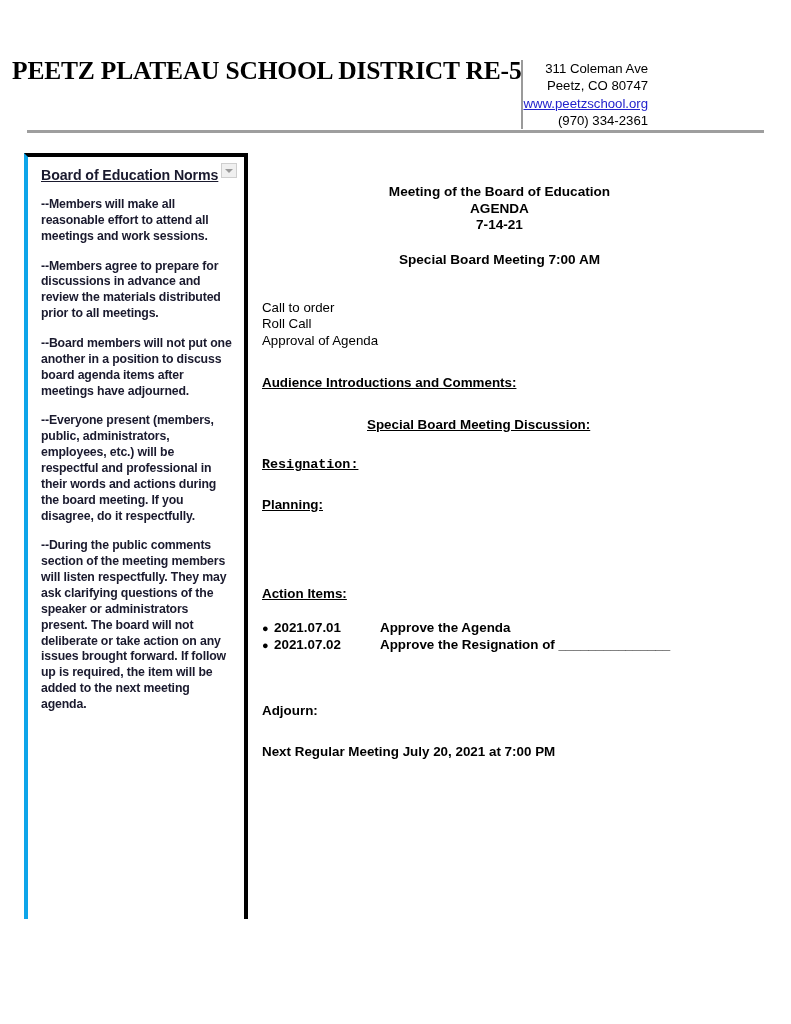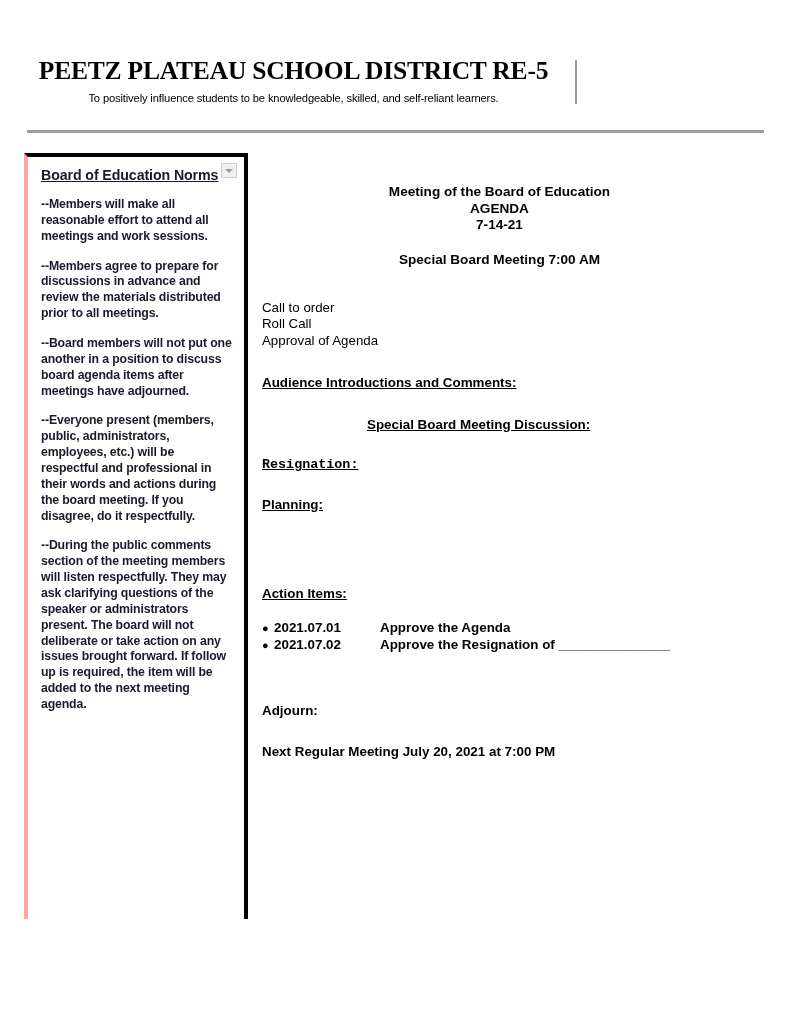--- a/index.html
+++ b/index.html
@@ -223,6 +223,12 @@
     <div class="district-tagline">To positively influence students to be knowledgeable, skilled, and self-reliant learners.</div>
   </div>
   <div class="letterhead-divider"></div>
+  <div class="letterhead-right">
+    <div>311 Coleman Ave</div>
+    <div>Peetz, CO 80747</div>
+    <div class="weblink">www.peetzschool.org</div>
+    <div>(970) 334-2361</div>
+  </div>
 </div>
 <div class="header-rule"></div>
 

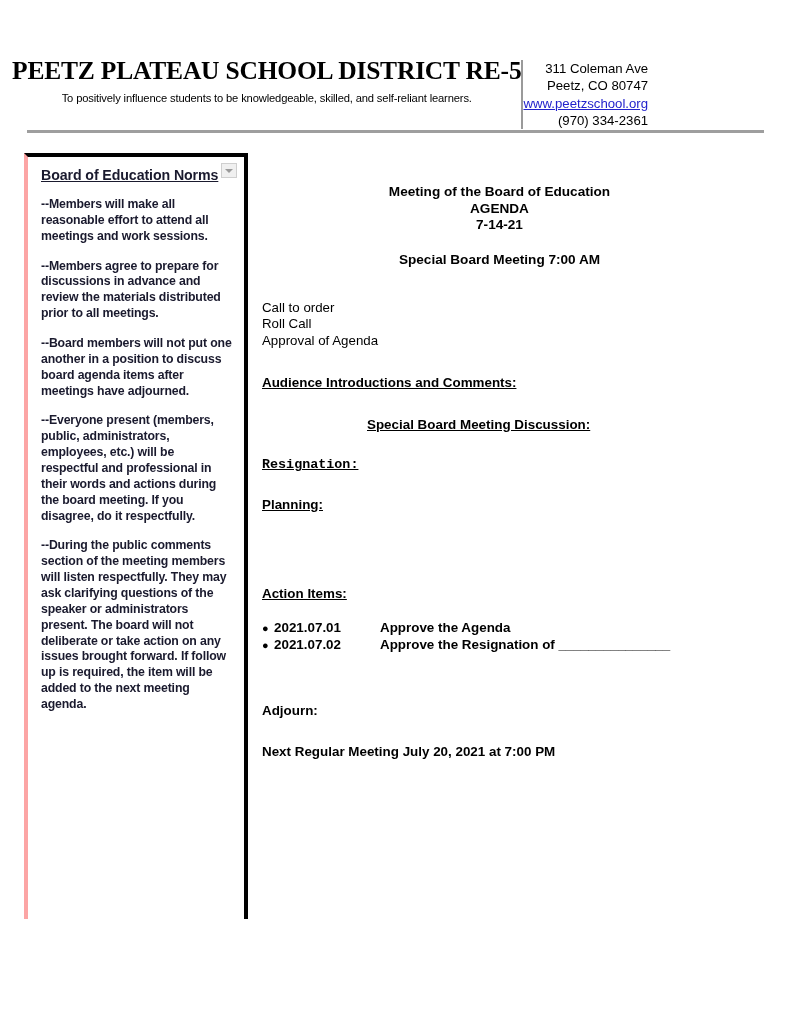--- a/index.html
+++ b/index.html
@@ -220,7 +220,6 @@
 <div class="letterhead">
   <div class="letterhead-left">
     <div class="district-title">PEETZ PLATEAU SCHOOL DISTRICT RE-5</div>
-    <div class="district-tagline">To positively influence students to be knowledgeable, skilled, and self-reliant learners.</div>
   </div>
   <div class="letterhead-divider"></div>
   <div class="letterhead-right">

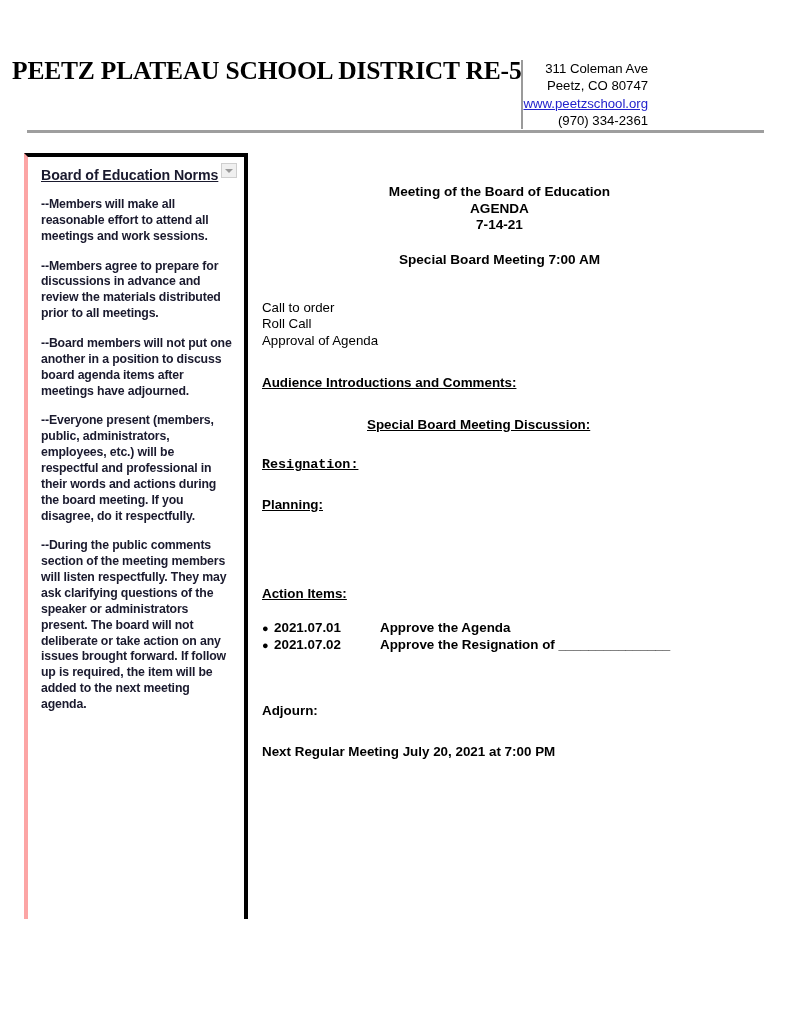--- a/index.html
+++ b/index.html
@@ -84,7 +84,7 @@
     top: 153px;
     width: 224px;
     height: 766px;
-    border-left: 4px solid #fca5a5;
+    border-left: 4px solid #0ea5e9;
     border-right: 4px solid #000;
     border-top: 4px solid #000;
     border-bottom: none;

